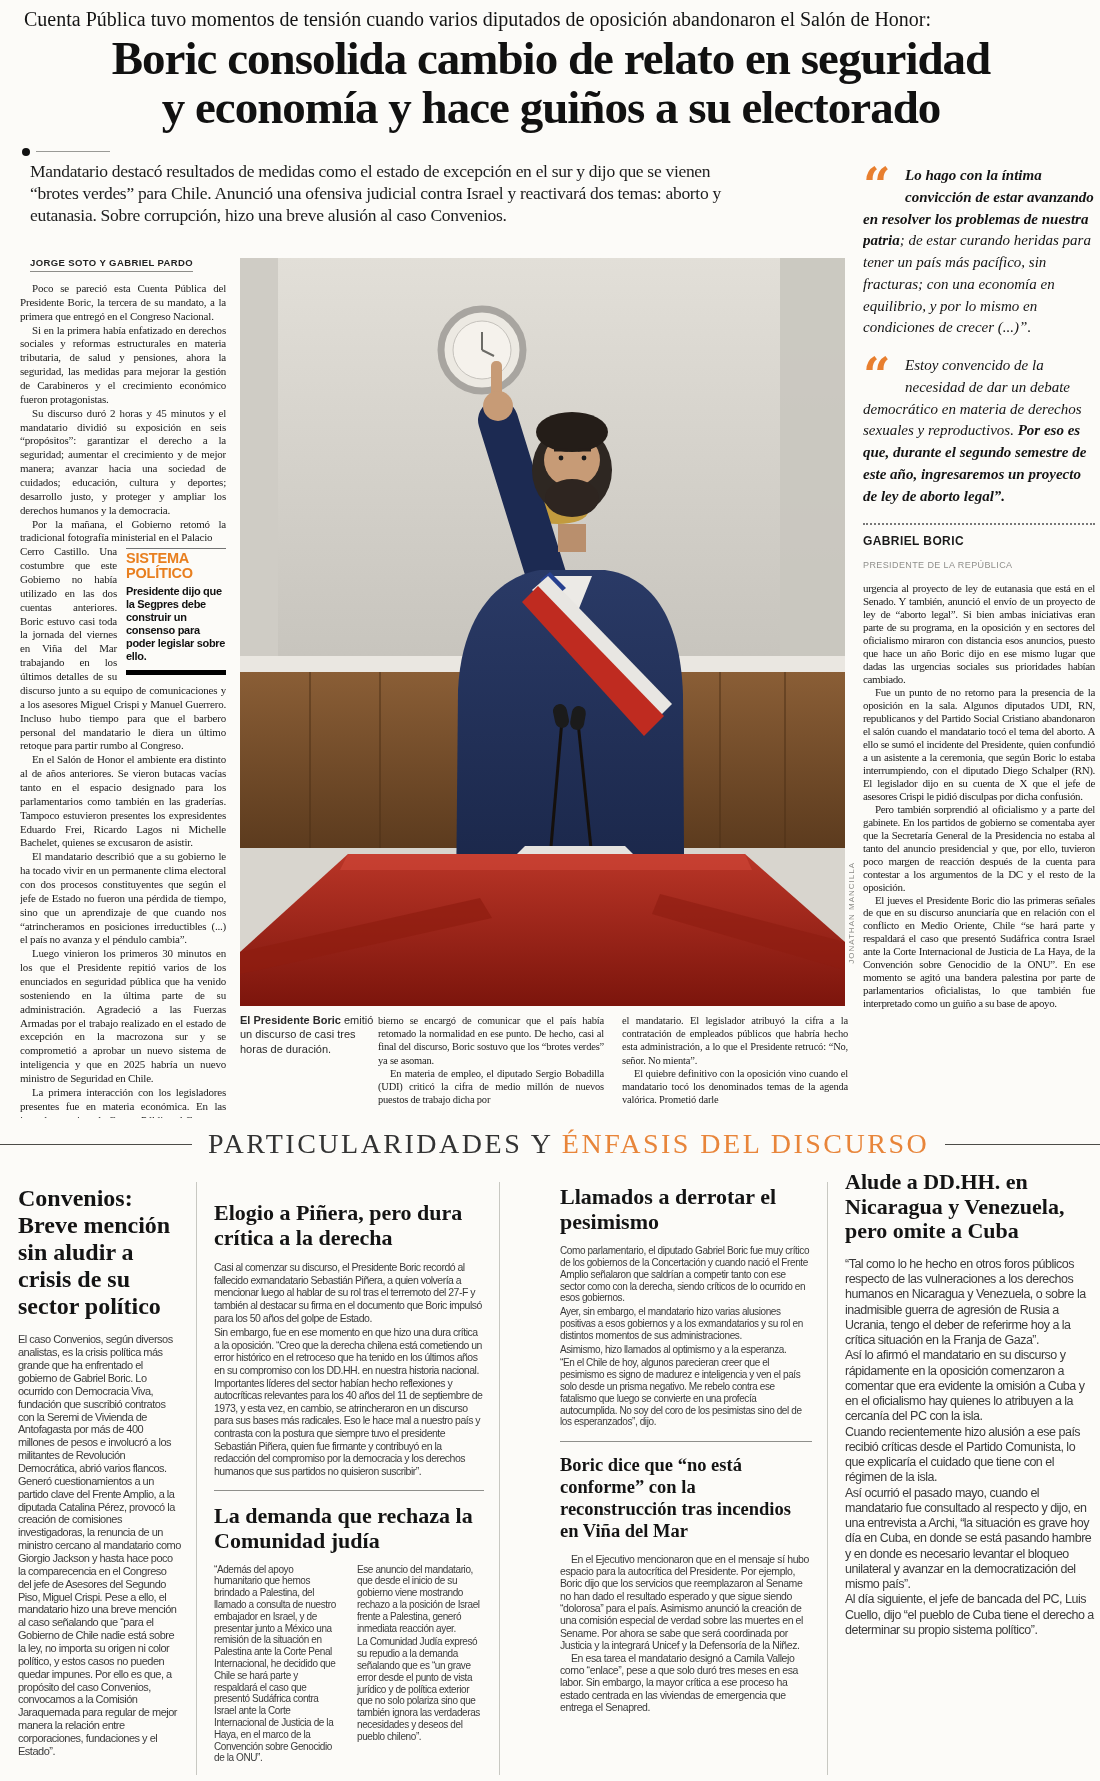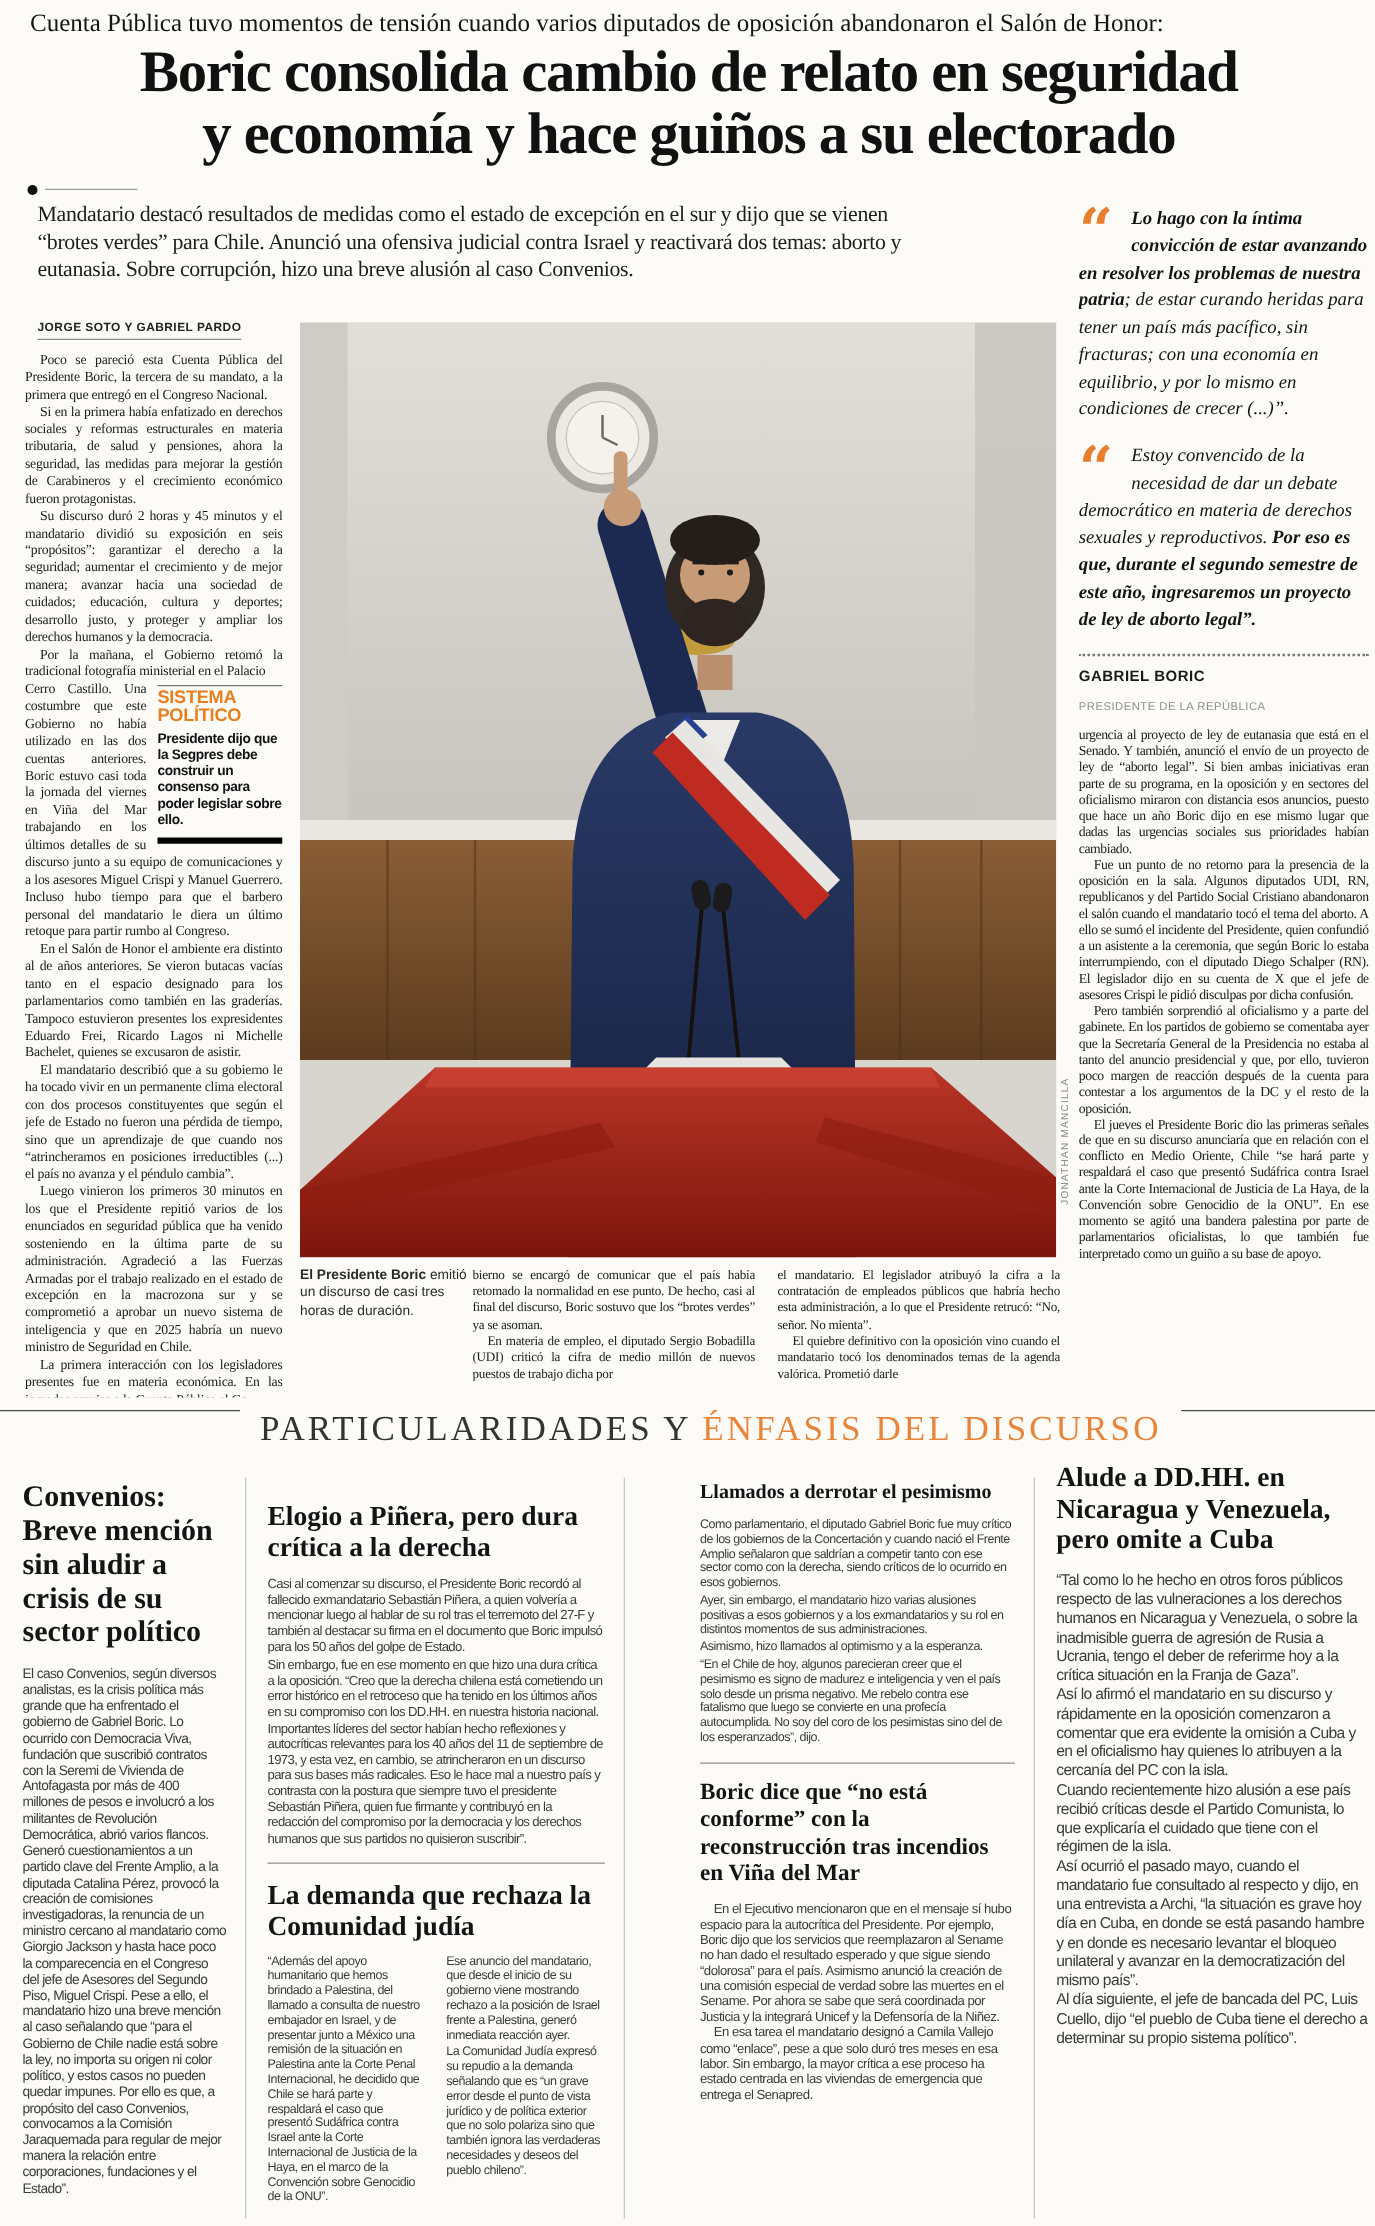--- a/index.html
+++ b/index.html
@@ -47,7 +47,7 @@
   .qtitle{font-family:"Liberation Sans",sans-serif;font-size:9px;letter-spacing:.4px;color:#8f8f8b;margin-top:12px;}
   .rail-body{margin-top:12px;font-size:11px;line-height:1.18;letter-spacing:-0.35px;}
   
-  .sec-head{left:0;top:1128px;width:1100px;display:flex;align-items:flex-start;}
+  .sec-head{left:0;top:1128px;width:1100px;display:flex;align-items:center;}
   .sec-rule-l{flex:0 0 192px;border-top:1.5px solid #4c4c48;}
   .sec-rule-r{flex:1;border-top:1.5px solid #4c4c48;}
   .sec-text{padding:0 16px;font-size:28px;letter-spacing:2.5px;white-space:nowrap;}

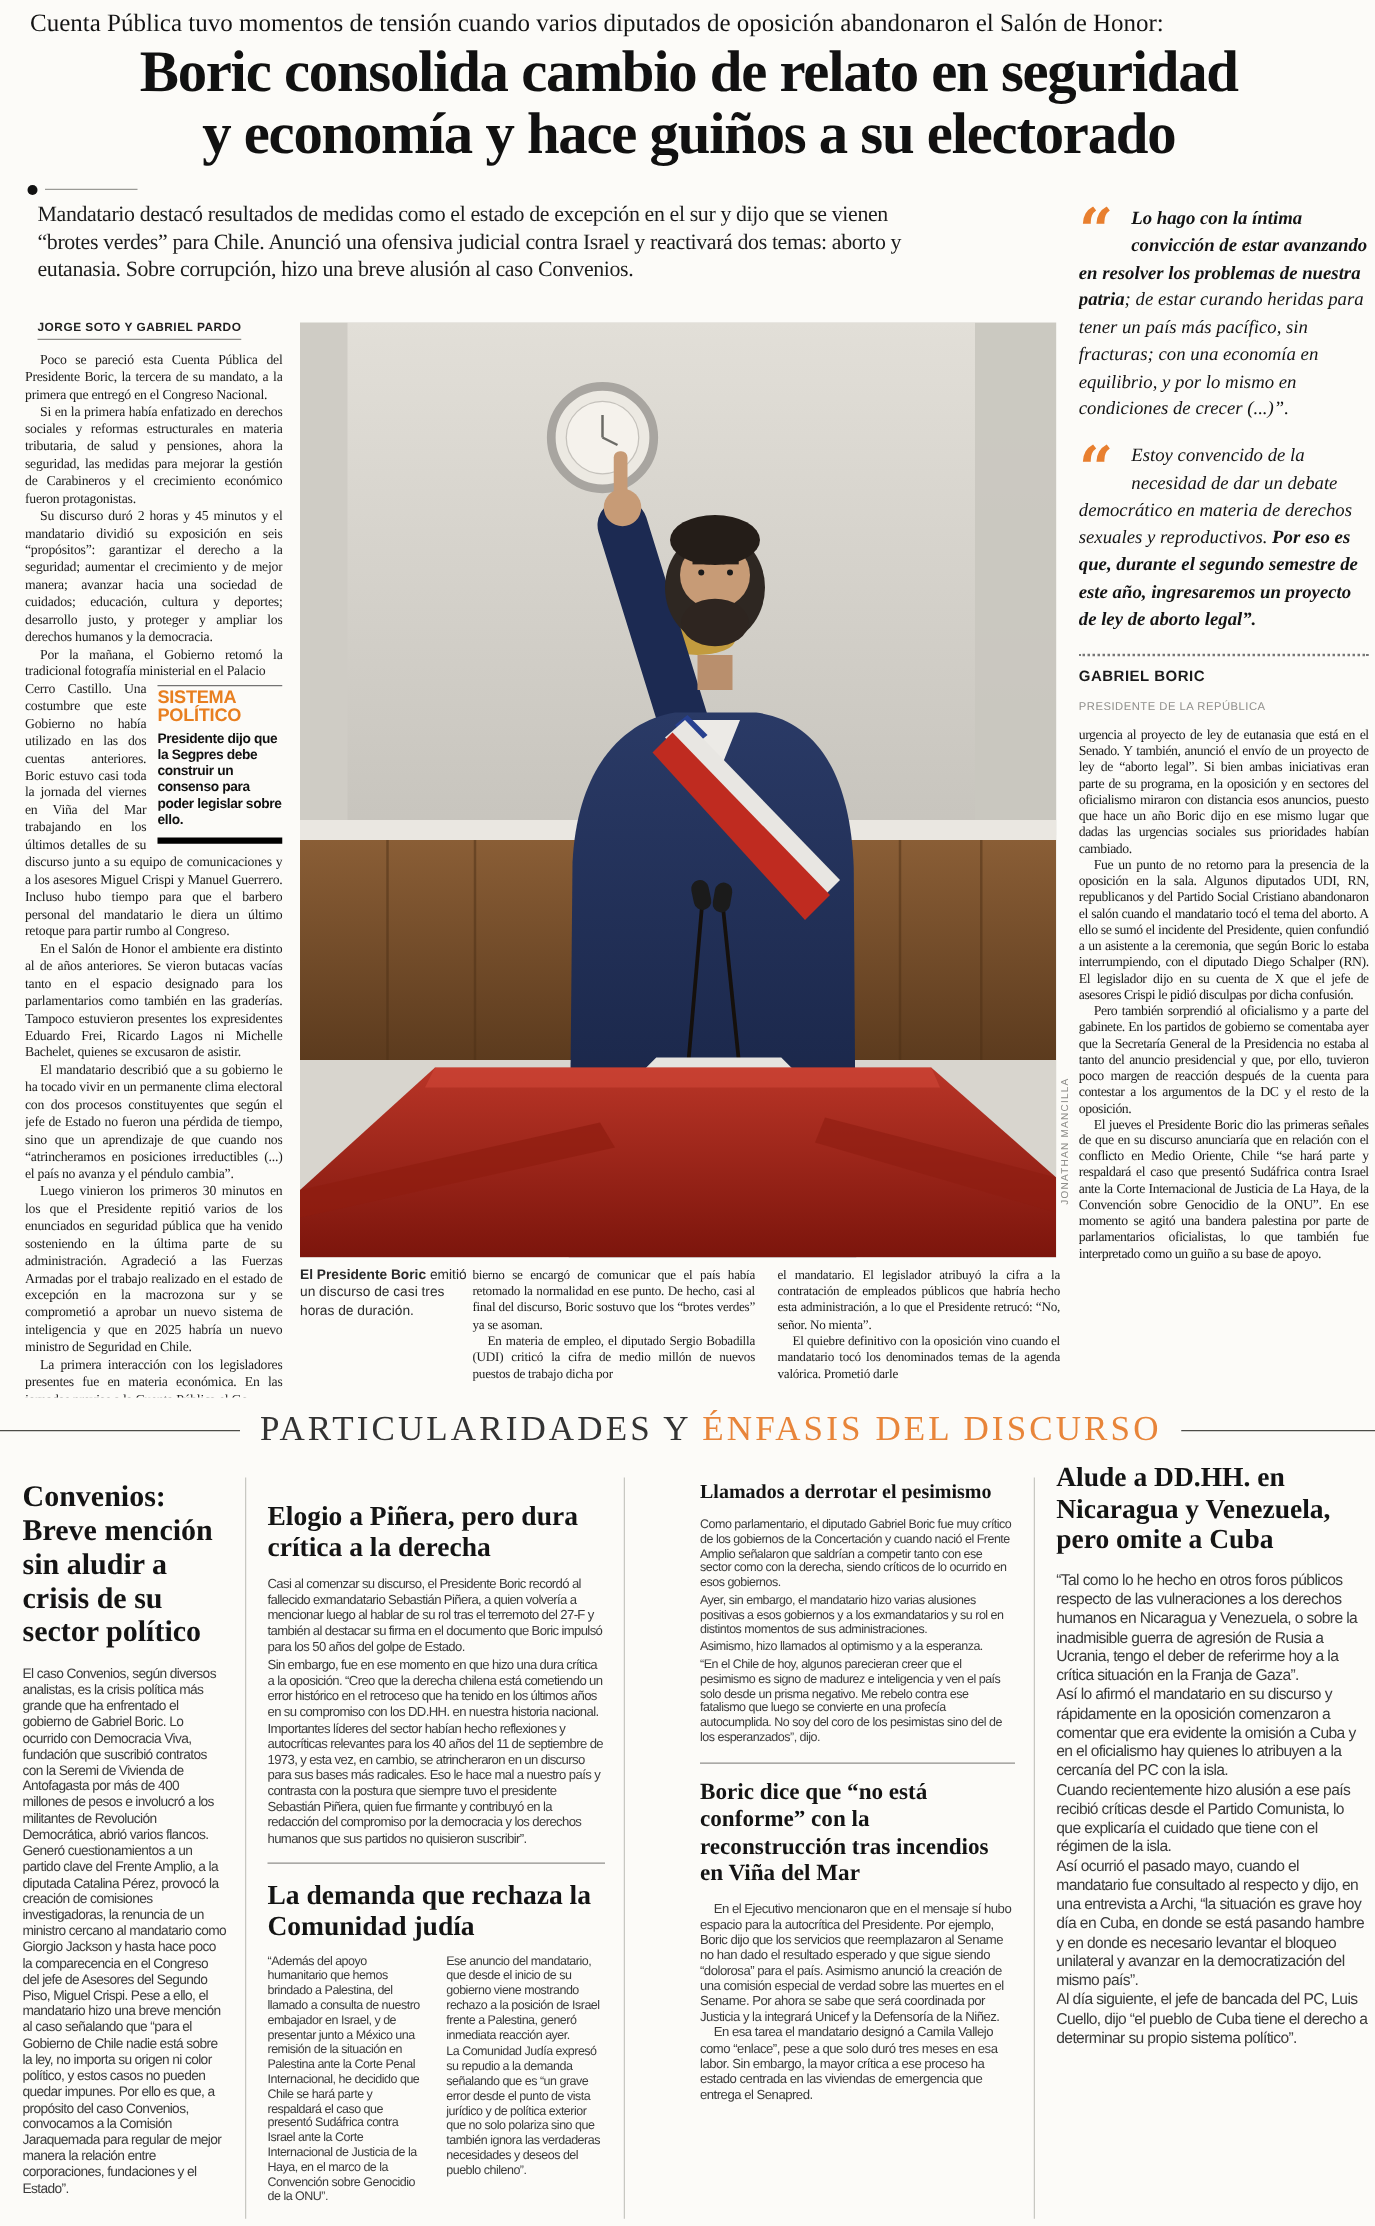--- a/index.html
+++ b/index.html
@@ -71,7 +71,7 @@
   .subcols{display:flex;gap:16px;margin-top:10px;font-size:10px;line-height:1.18;letter-spacing:-0.4px;}
   .subcols > div{flex:1;}
   .bcol3{left:560px;top:1185px;width:252px;}
-  .bcol3 .bh{font-size:16px;}
+  .bcol3 .bh{font-size:22px;}
   .bcol3 .bh2{font-size:18.5px;line-height:1.18;}
   .bcol3 .body1{margin-top:11px;font-size:10px;line-height:1.18;letter-spacing:-0.4px;}
   .bcol3 .body2{margin-top:10px;font-size:10.5px;line-height:1.18;letter-spacing:-0.4px;}

